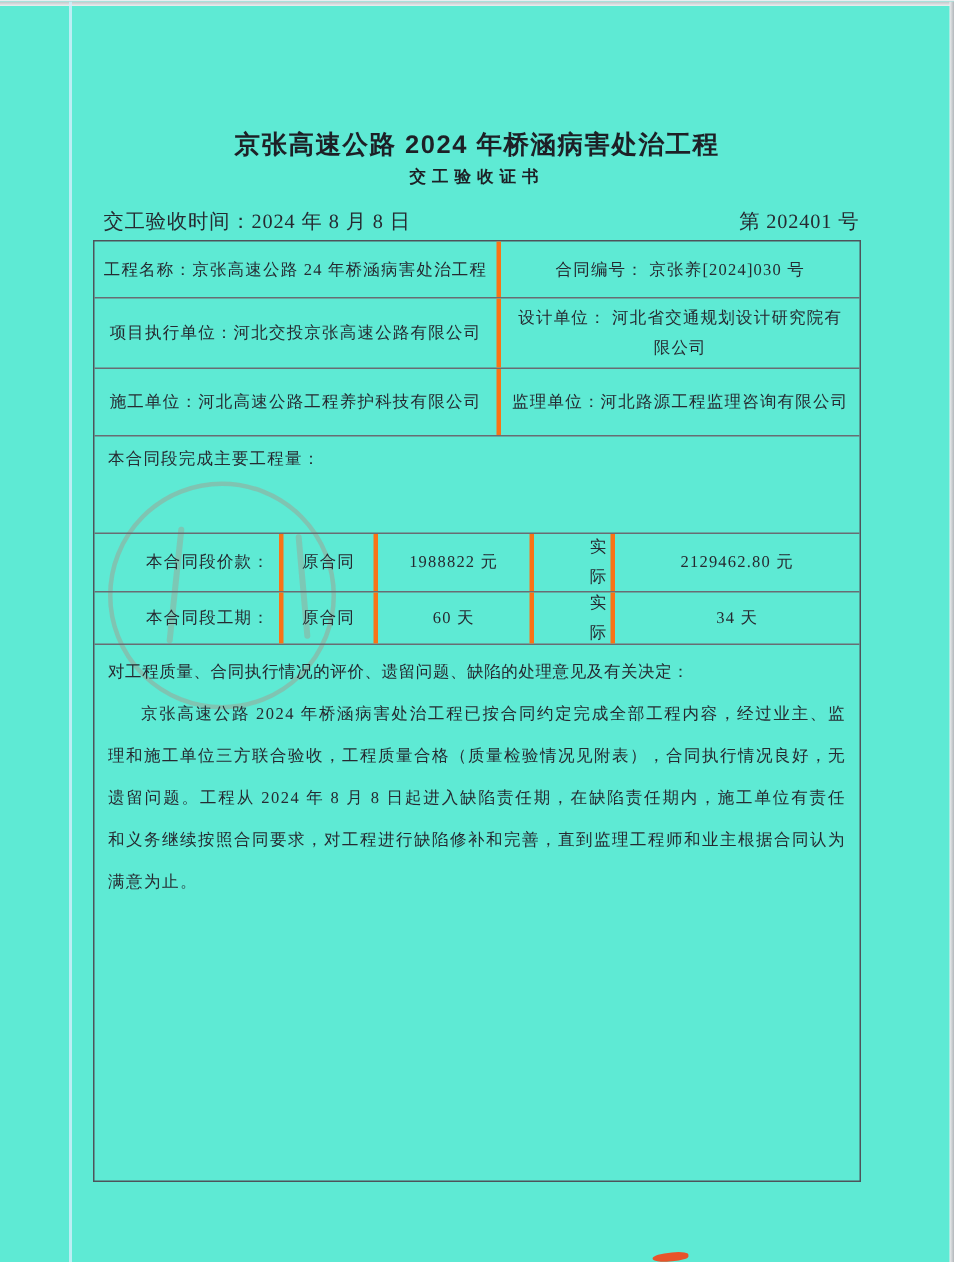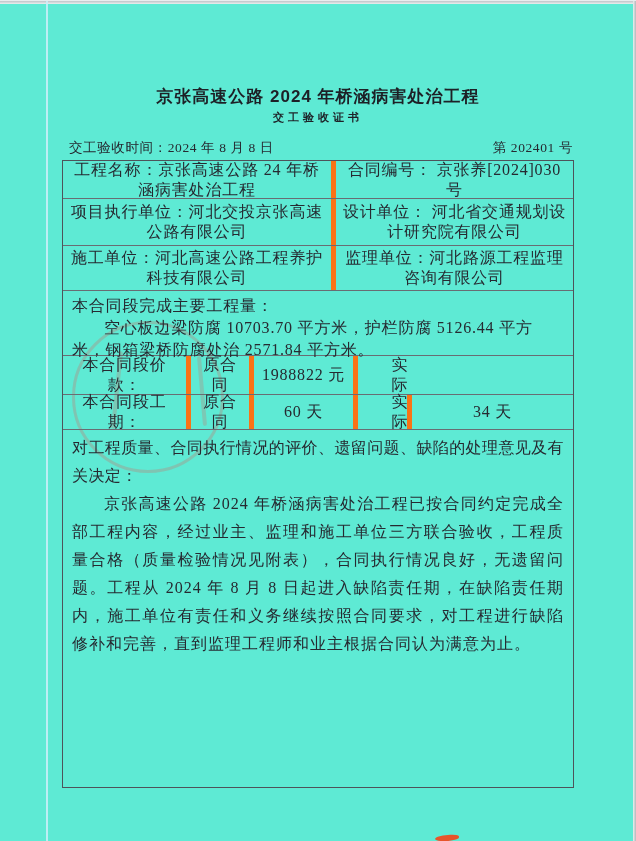--- a/index.html
+++ b/index.html
@@ -50,7 +50,7 @@
   .doc-table {
     position:absolute; top:159px; left:62px; width:512px;
     border:1.6px solid #4e535a; box-sizing:border-box;
-    font-size:16px; letter-spacing:.8px;
+    font-size:11px; letter-spacing:.8px;
   }
   .t-row { display:flex; }
   .t-row + .t-row { border-top:1px solid #686d73; }

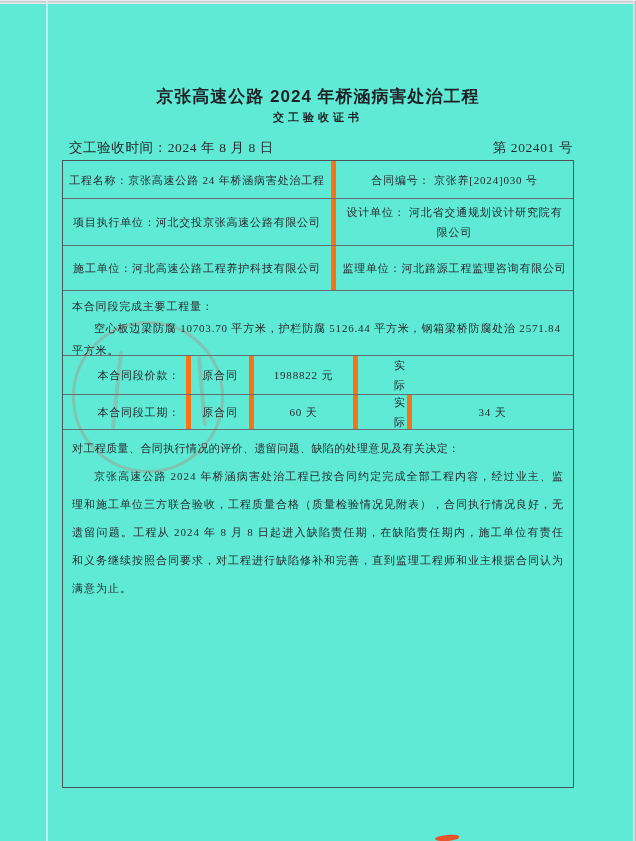--- a/index.html
+++ b/index.html
@@ -58,7 +58,7 @@
     box-sizing:border-box; display:flex; align-items:center; justify-content:center;
     text-align:center; padding:1px 6px; line-height:20px;
   }
-  .cell + .cell { border-left:5px solid #f97316; }
+  .cell + .cell { border-left:3px solid #f97316; }
   .r1 { height:37px; } .r2 { height:46px; } .r3 { height:44px; }
   .r4 { height:64px; } .r5 { height:38px; } .r6 { height:34px; }
   .r7 { height:357px; }

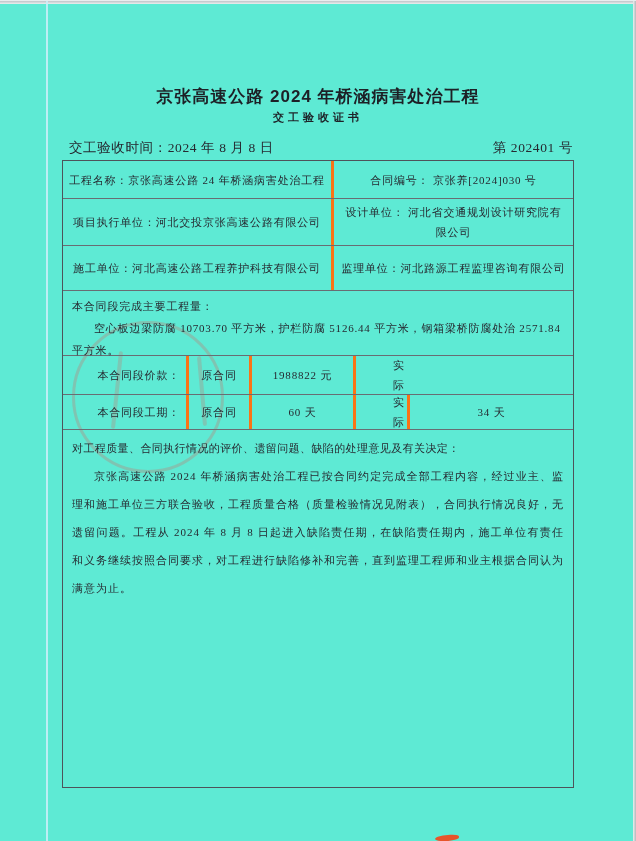--- a/index.html
+++ b/index.html
@@ -126,7 +126,6 @@
     <div class="t-row r4">
       <div class="cell block-cell">
         <div class="qty-heading">本合同段完成主要工程量：</div>
-        <div class="qty-detail">空心板边梁防腐 10703.70 平方米，护栏防腐 5126.44 平方米，钢箱梁桥防腐处治 2571.84 平方米。</div>
       </div>
     </div>
 

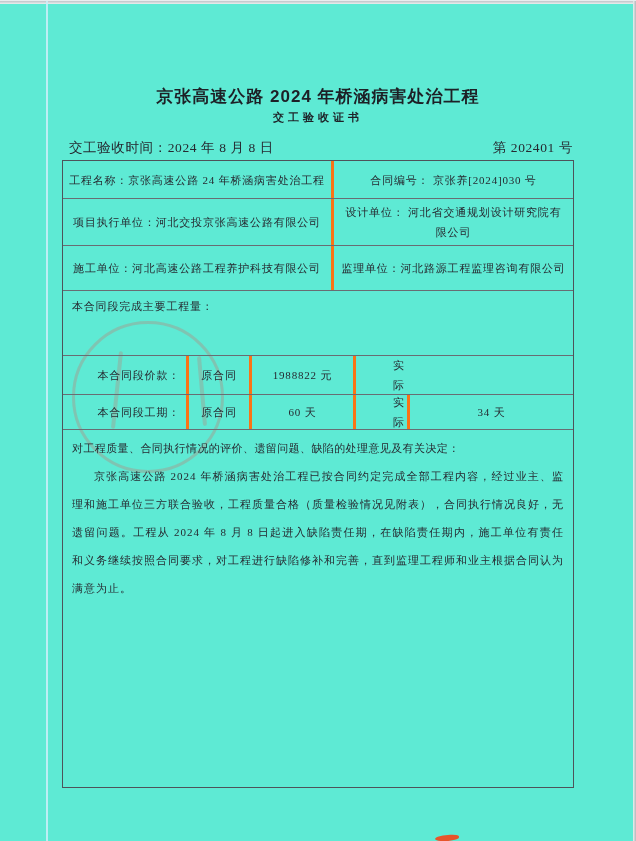--- a/index.html
+++ b/index.html
@@ -142,6 +142,9 @@
       <div class="cell c4">
         <span>实际</span>
       </div>
+      <div class="cell c5">
+        <span>2129462.80 元</span>
+      </div>
     </div>
 
     <div class="t-row r6">

